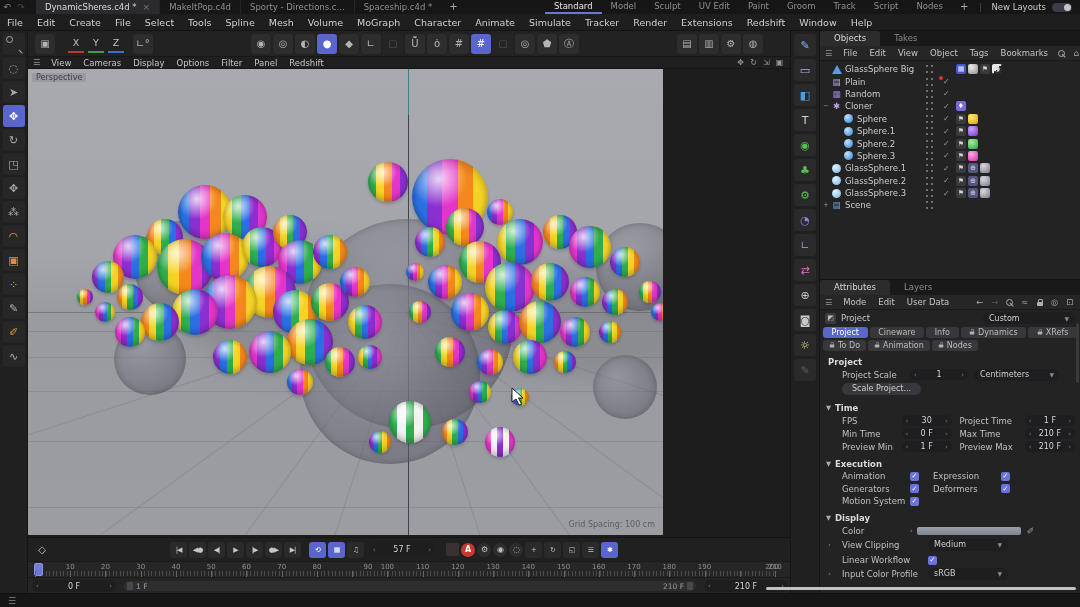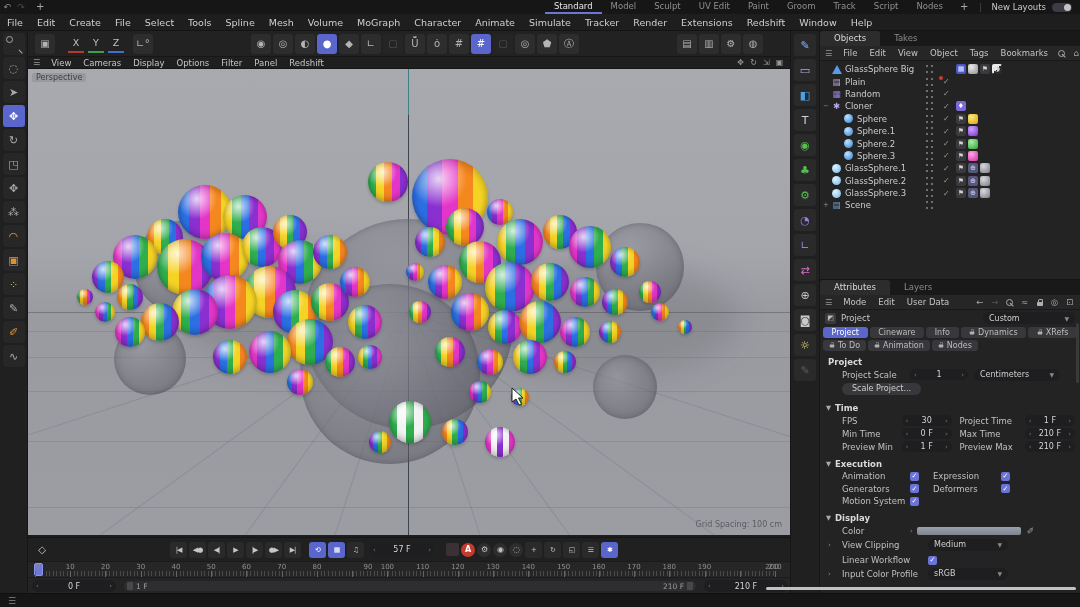--- a/index.html
+++ b/index.html
@@ -185,6 +185,21 @@
   <div id="titlebar">
     <span class="histbtn">↶</span>
     <span class="histbtn dim">↷</span>
+    <div id="doc-tabs">
+        <span class="doc-tab active">
+          <span class="lbl">DynamicSheres.c4d *</span>
+          <span class="close">×</span>
+        </span>
+        <span class="doc-tab">
+          <span class="lbl">MakeItPop.c4d</span>
+        </span>
+        <span class="doc-tab">
+          <span class="lbl">Sporty - Directions.c...</span>
+        </span>
+        <span class="doc-tab">
+          <span class="lbl">Spaceship.c4d *</span>
+        </span>
+      </div>
     <span class="addtab">+</span>
     <div id="layout-tabs">
         <span class="ltab active">Standard</span>

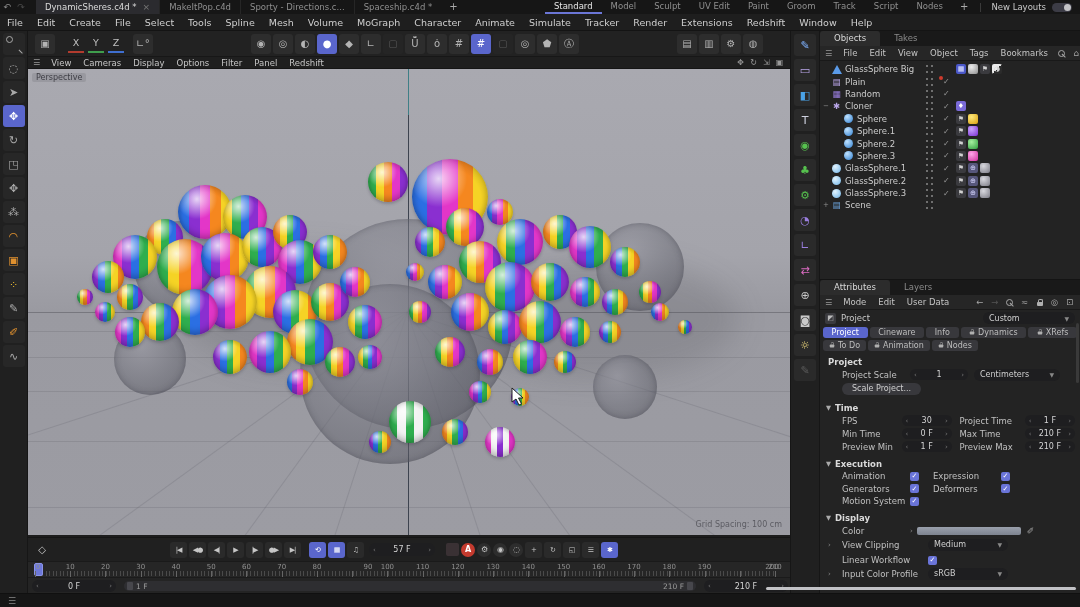--- a/index.html
+++ b/index.html
@@ -61,7 +61,7 @@
 #vp-nav .icon{width:13px;height:11px;font-size:8px;color:#9a9a9a;background:none;}
 
 
-#viewport{position:absolute;left:28px;top:69px;width:762px;height:466px;overflow:hidden;
+#viewport{position:absolute;left:28px;top:69px;width:635px;height:466px;overflow:hidden;
   background:linear-gradient(180deg,#a9a9b0 0%,#a4a4ab 40%,#9a9aa1 52%,#9c9ca3 100%);}
 .vline{position:absolute;left:380px;top:0;bottom:0;width:1px;background:#3d434f;}
 .vline-cap{position:absolute;left:380px;top:0;height:46px;width:1px;background:#3f7f86;}

